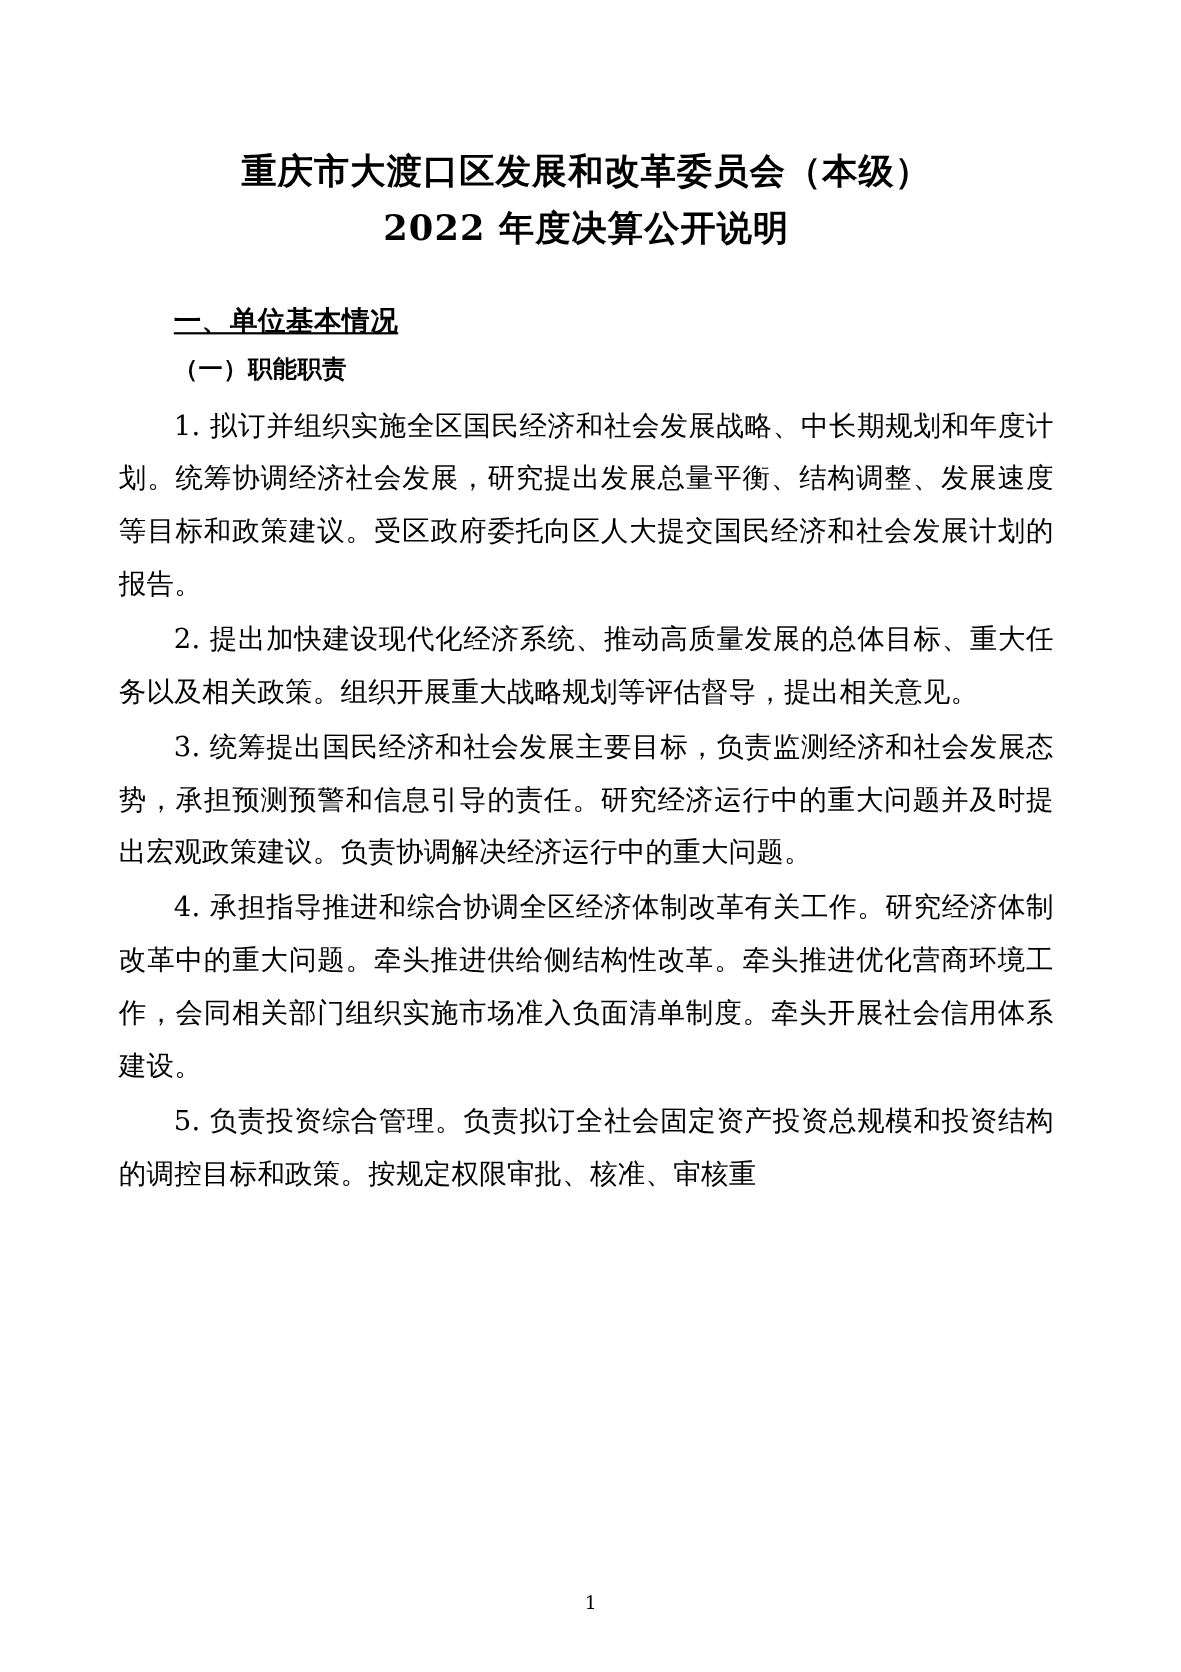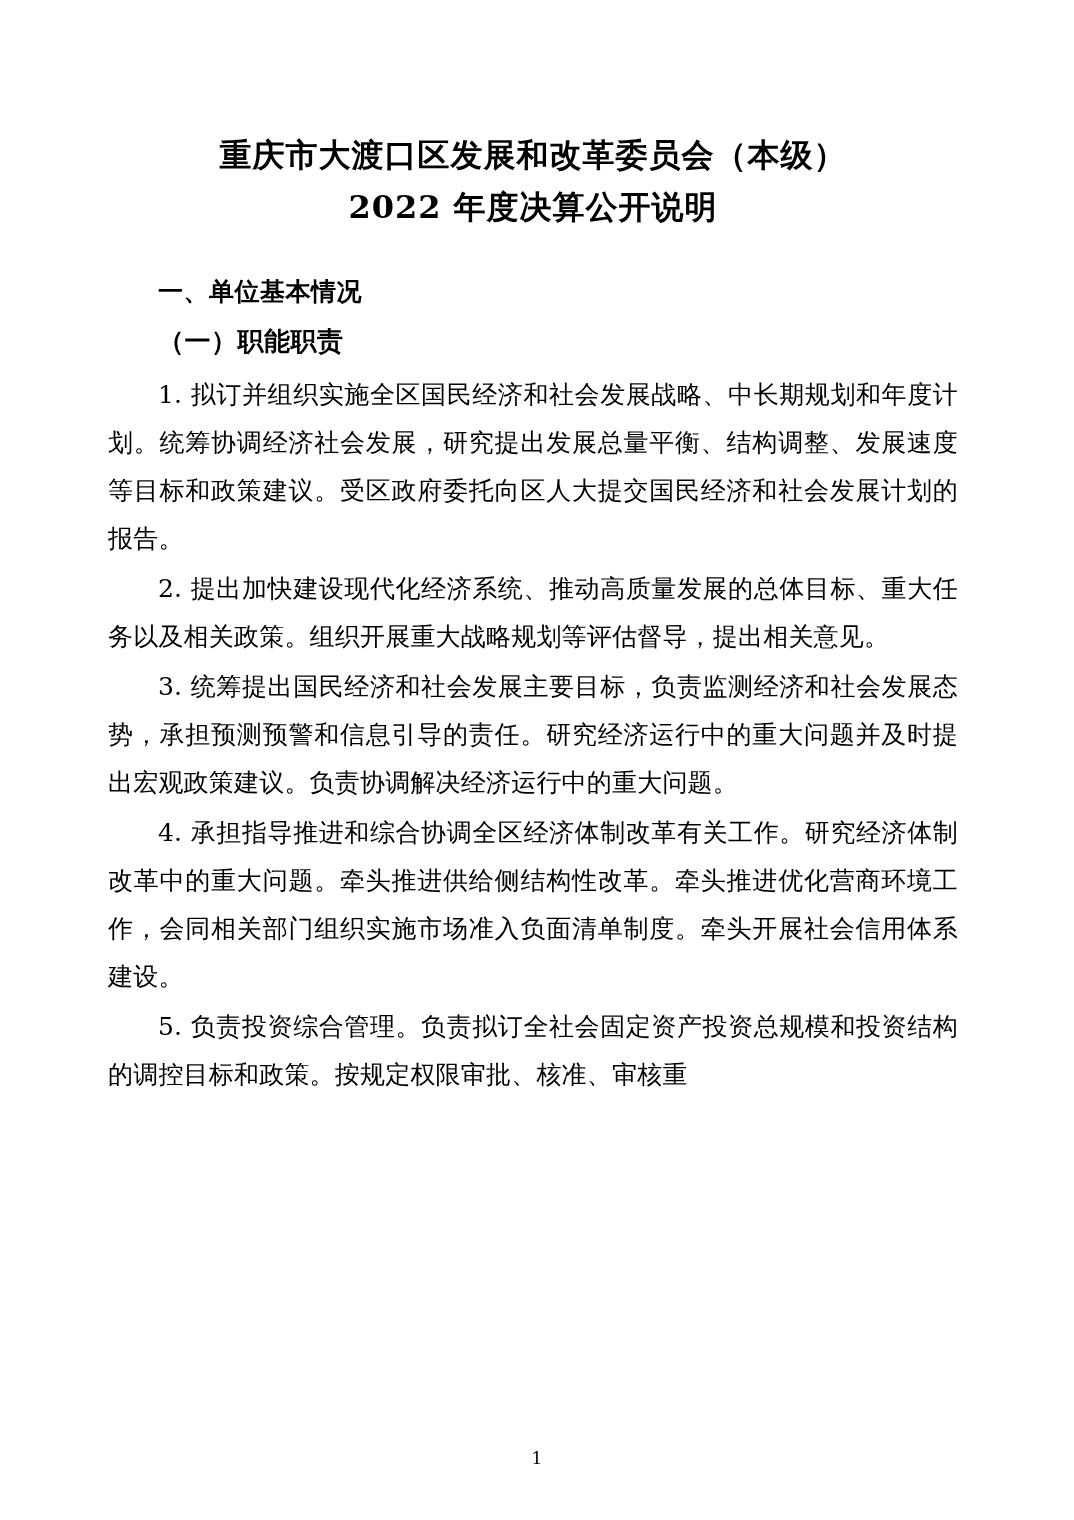--- a/index.html
+++ b/index.html
@@ -43,6 +43,7 @@
     margin: 0 0 2px 0;
     text-indent: 50px;
     letter-spacing: 0.5px;
+    text-decoration: underline;
   }
   .heading-2 {
     font-family: Liberation Sans, sans-serif;

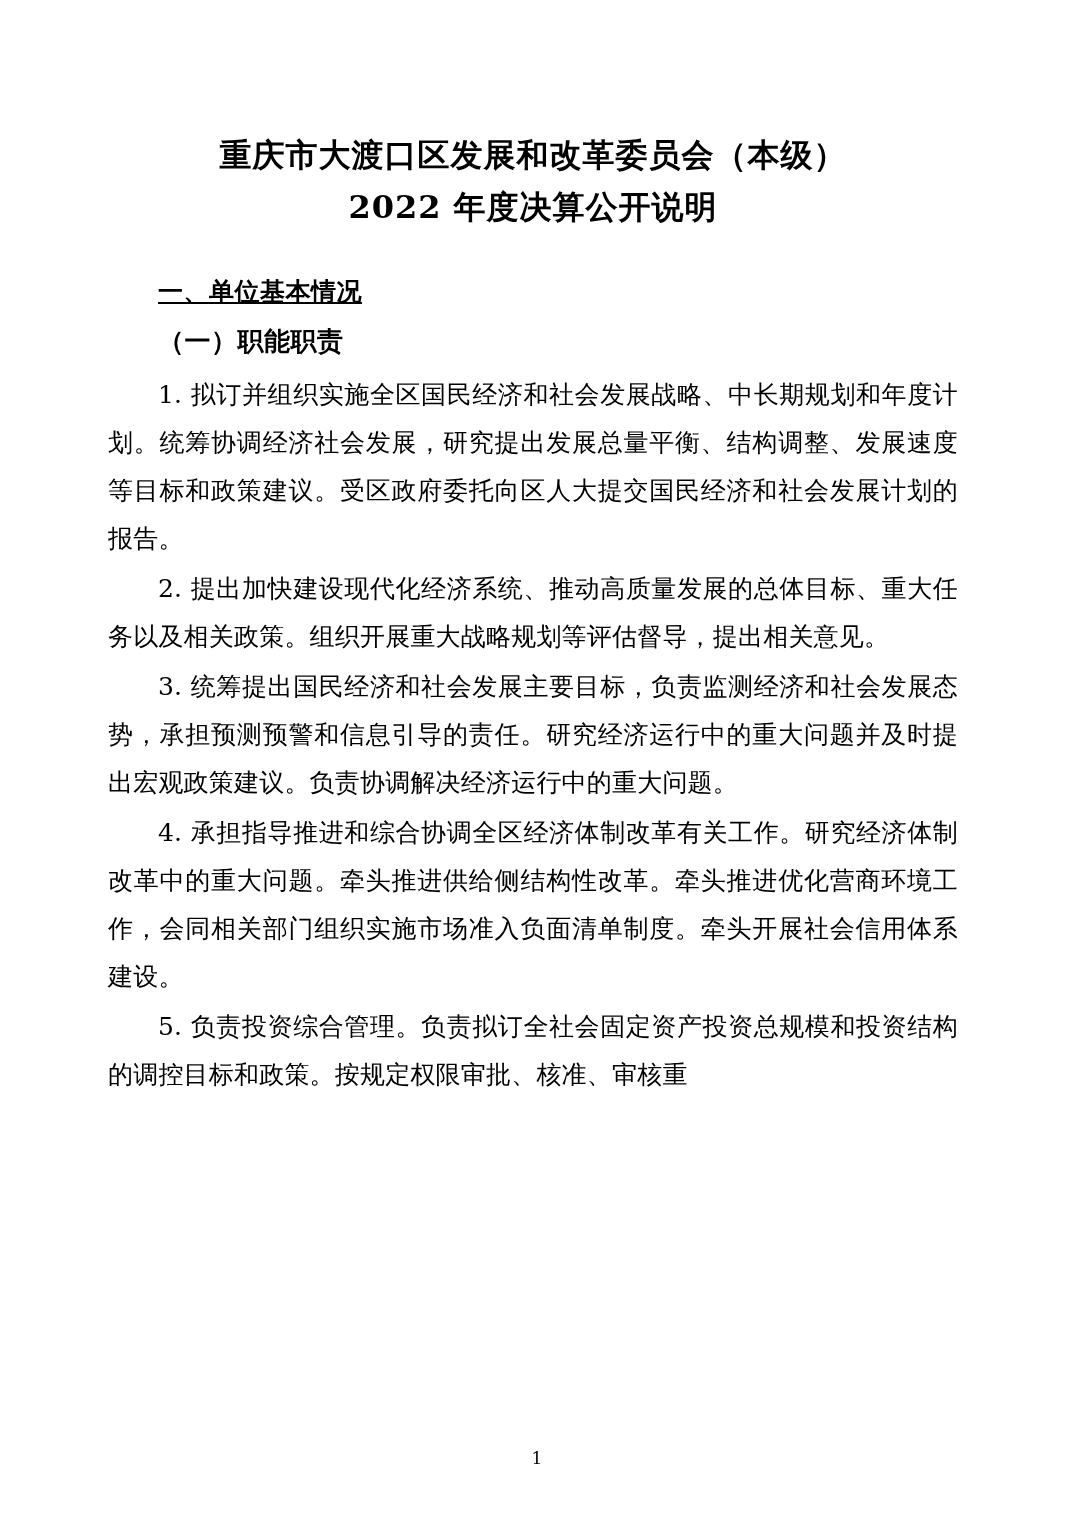--- a/index.html
+++ b/index.html
@@ -46,9 +46,9 @@
     text-decoration: underline;
   }
   .heading-2 {
-    font-family: Liberation Sans, sans-serif;
+    font-family: Liberation Mono, monospace;
     font-weight: bold;
-    font-size: 26px;
+    font-size: 22px;
     line-height: 1.9;
     margin: 0 0 4px 0;
     text-indent: 50px;

